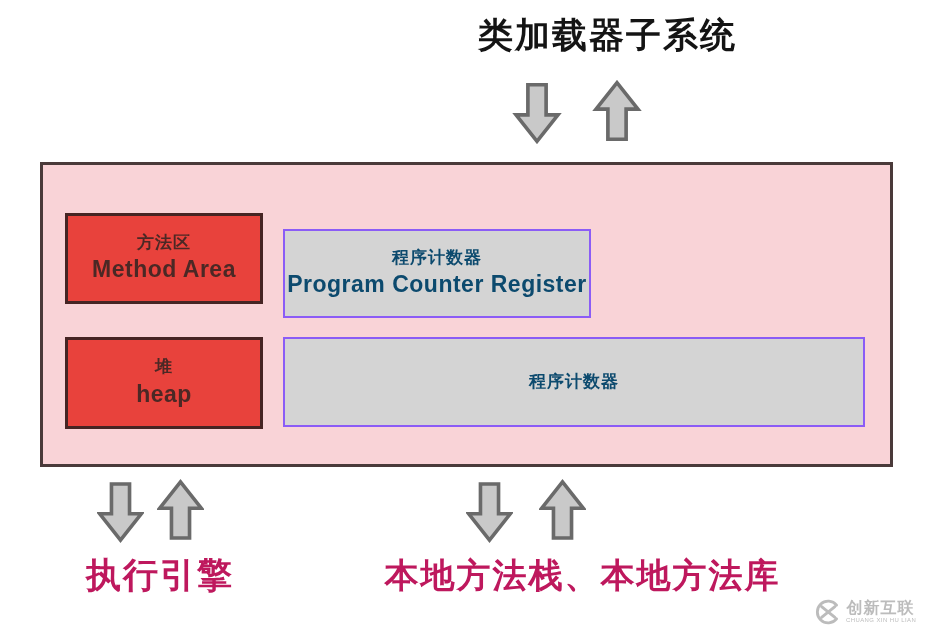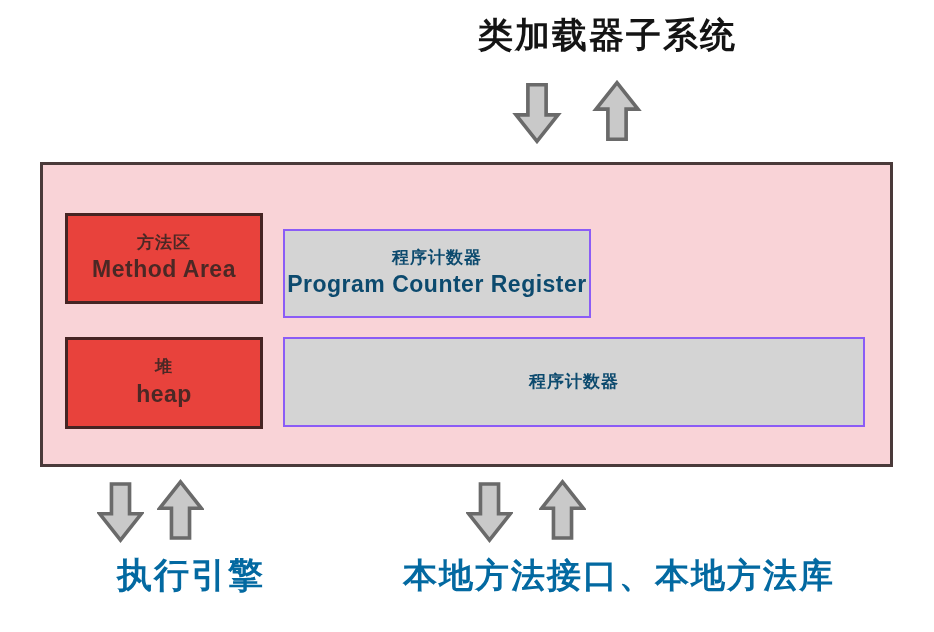--- a/index.html
+++ b/index.html
@@ -49,8 +49,8 @@
   .b5{left:240px;top:172px;width:578px;height:86px;}
   
   .bottom-label{
-    position:absolute;text-align:right;
-    font-size:35px;font-weight:600;color:#0369a1;
+    position:absolute;text-align:center;
+    font-size:35px;font-weight:600;color:#be185d;
     letter-spacing:2px;white-space:nowrap;
   }
   .label-exec{left:55px;top:552px;width:210px;}

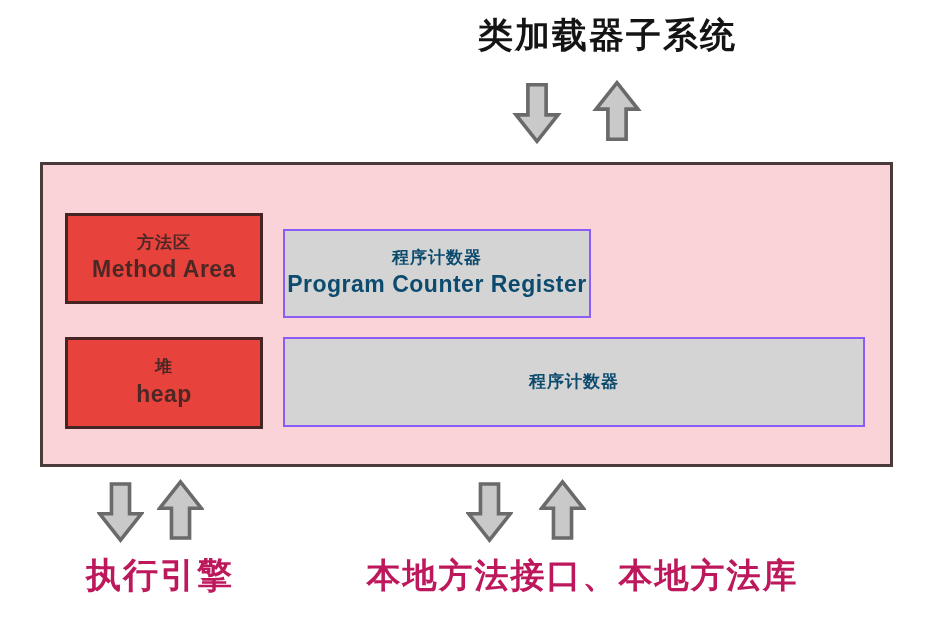--- a/index.html
+++ b/index.html
@@ -125,7 +125,7 @@
     </svg>
 
   <div class="bottom-label label-exec">执行引擎</div>
-  <div class="bottom-label label-native">本地方法接口、本地方法库</div>
+  <div class="bottom-label label-native">本地方法栈、本地方法库</div>
 
 
 </div>

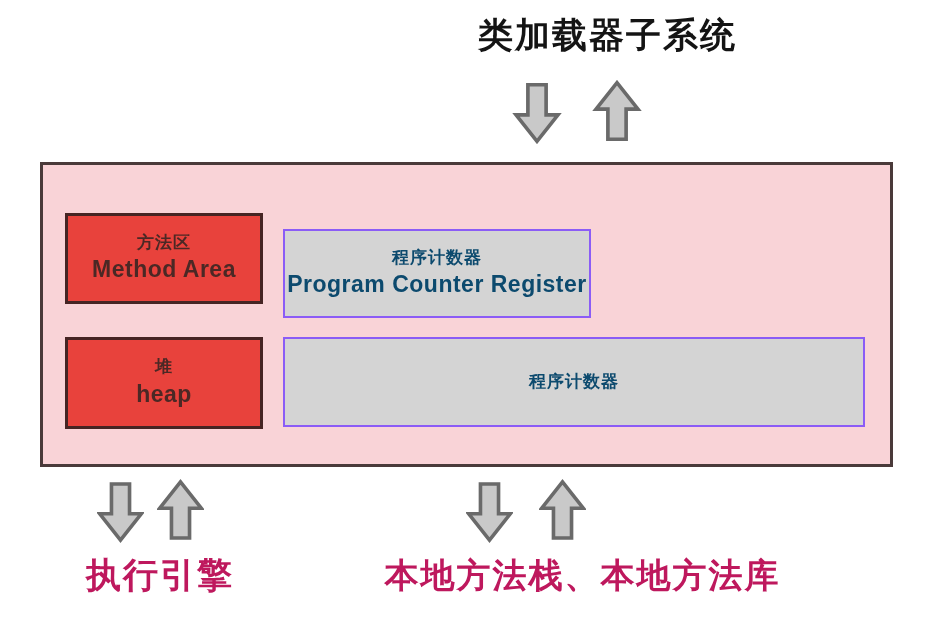--- a/index.html
+++ b/index.html
@@ -127,6 +127,16 @@
   <div class="bottom-label label-exec">执行引擎</div>
   <div class="bottom-label label-native">本地方法栈、本地方法库</div>
 
+  <div class="watermark">
+    <svg width="30" height="30" viewBox="0 0 36 36">
+      <path d="M 29.5 9.8 A 13 13 0 1 0 29.5 26.2" fill="none" stroke="#bcbcbc" stroke-width="3.4" stroke-linecap="round"></path>
+      <path d="M11.5 11.5 L27.5 24.5 M27.5 11.5 L11.5 24.5" fill="none" stroke="#bcbcbc" stroke-width="3.4" stroke-linecap="round"></path>
+    </svg>
+    <div class="wm-text">
+      <span class="wm-name">创新互联</span>
+      <span class="wm-sub">CHUANG XIN HU LIAN</span>
+    </div>
+  </div>
 
 </div>
 

